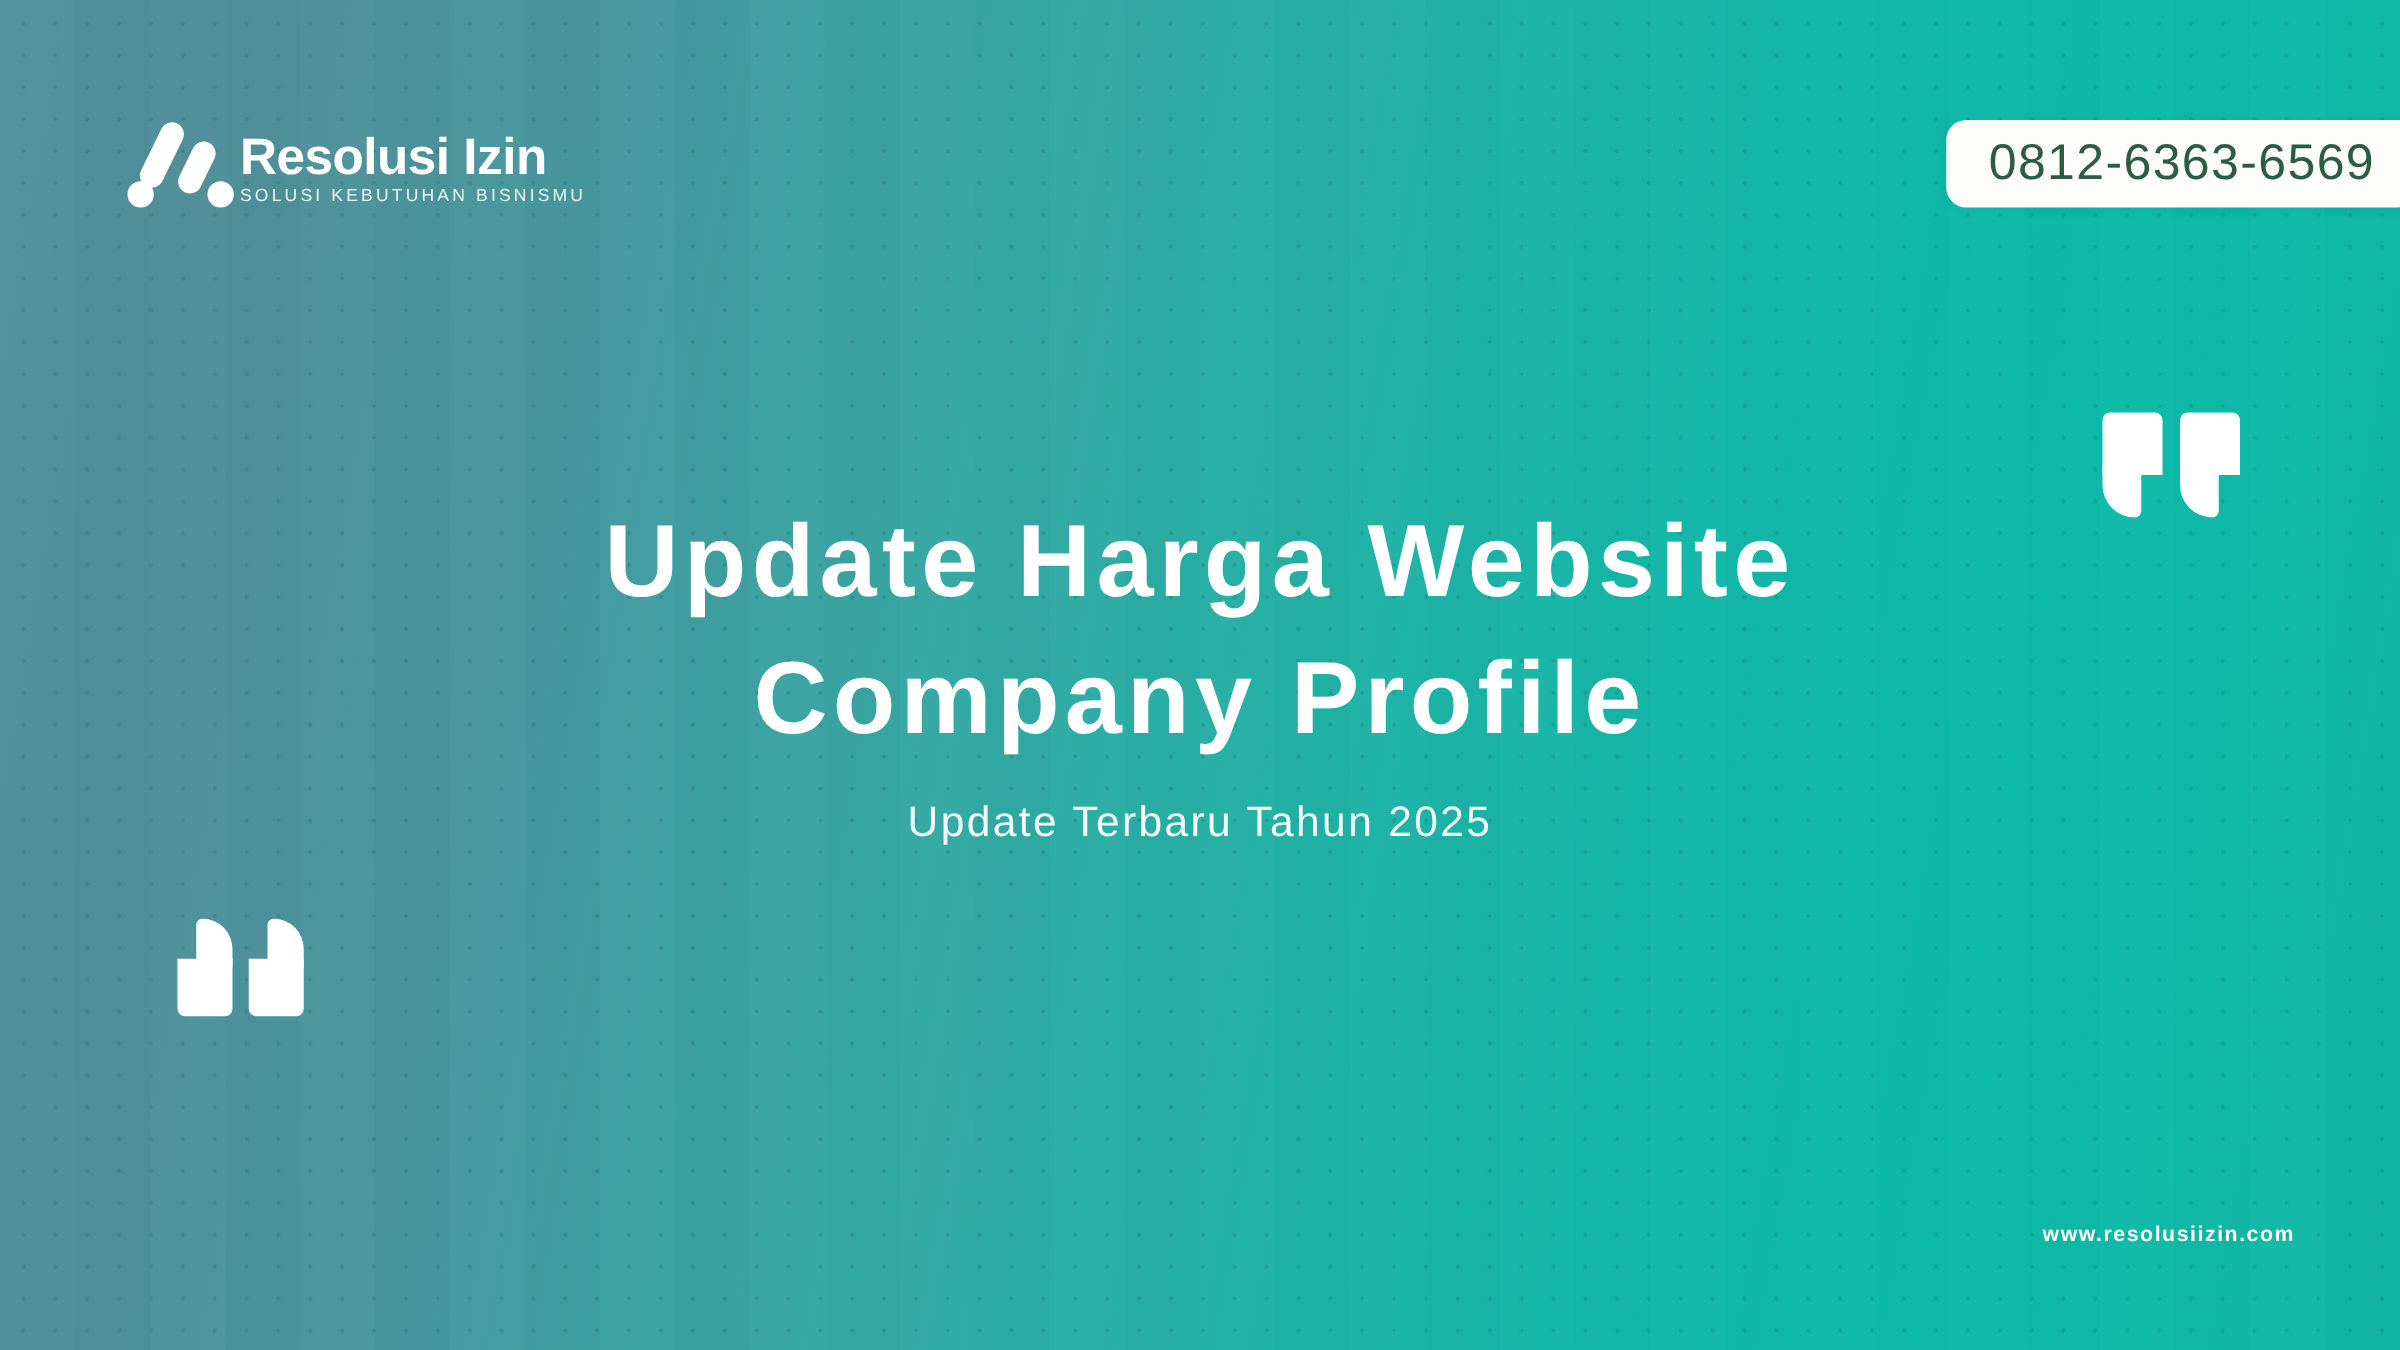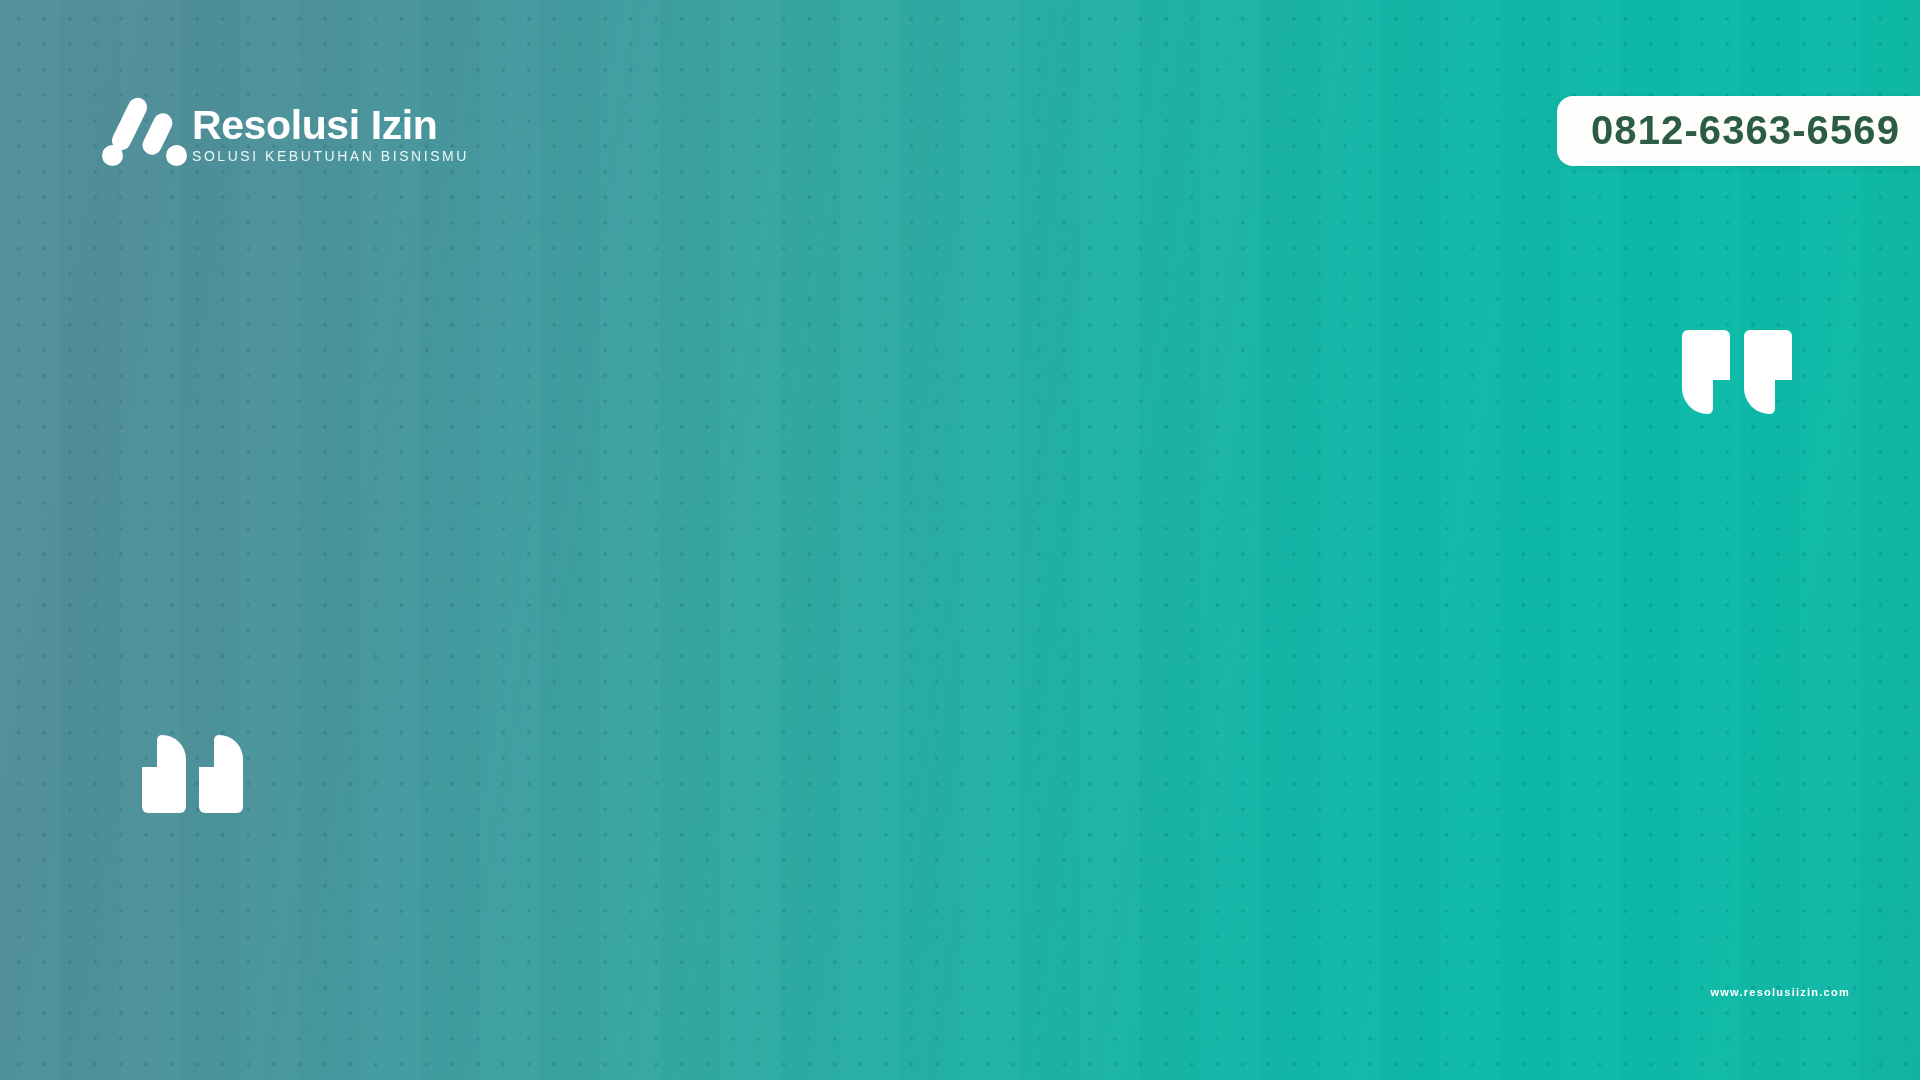--- a/index.html
+++ b/index.html
@@ -116,7 +116,7 @@
   #phone-number {
     color:#2d5c46;
     font-size:40px;
-    font-weight:700;
+    font-weight:400;
     letter-spacing:1.1px;
     line-height:1;
     white-space:nowrap;

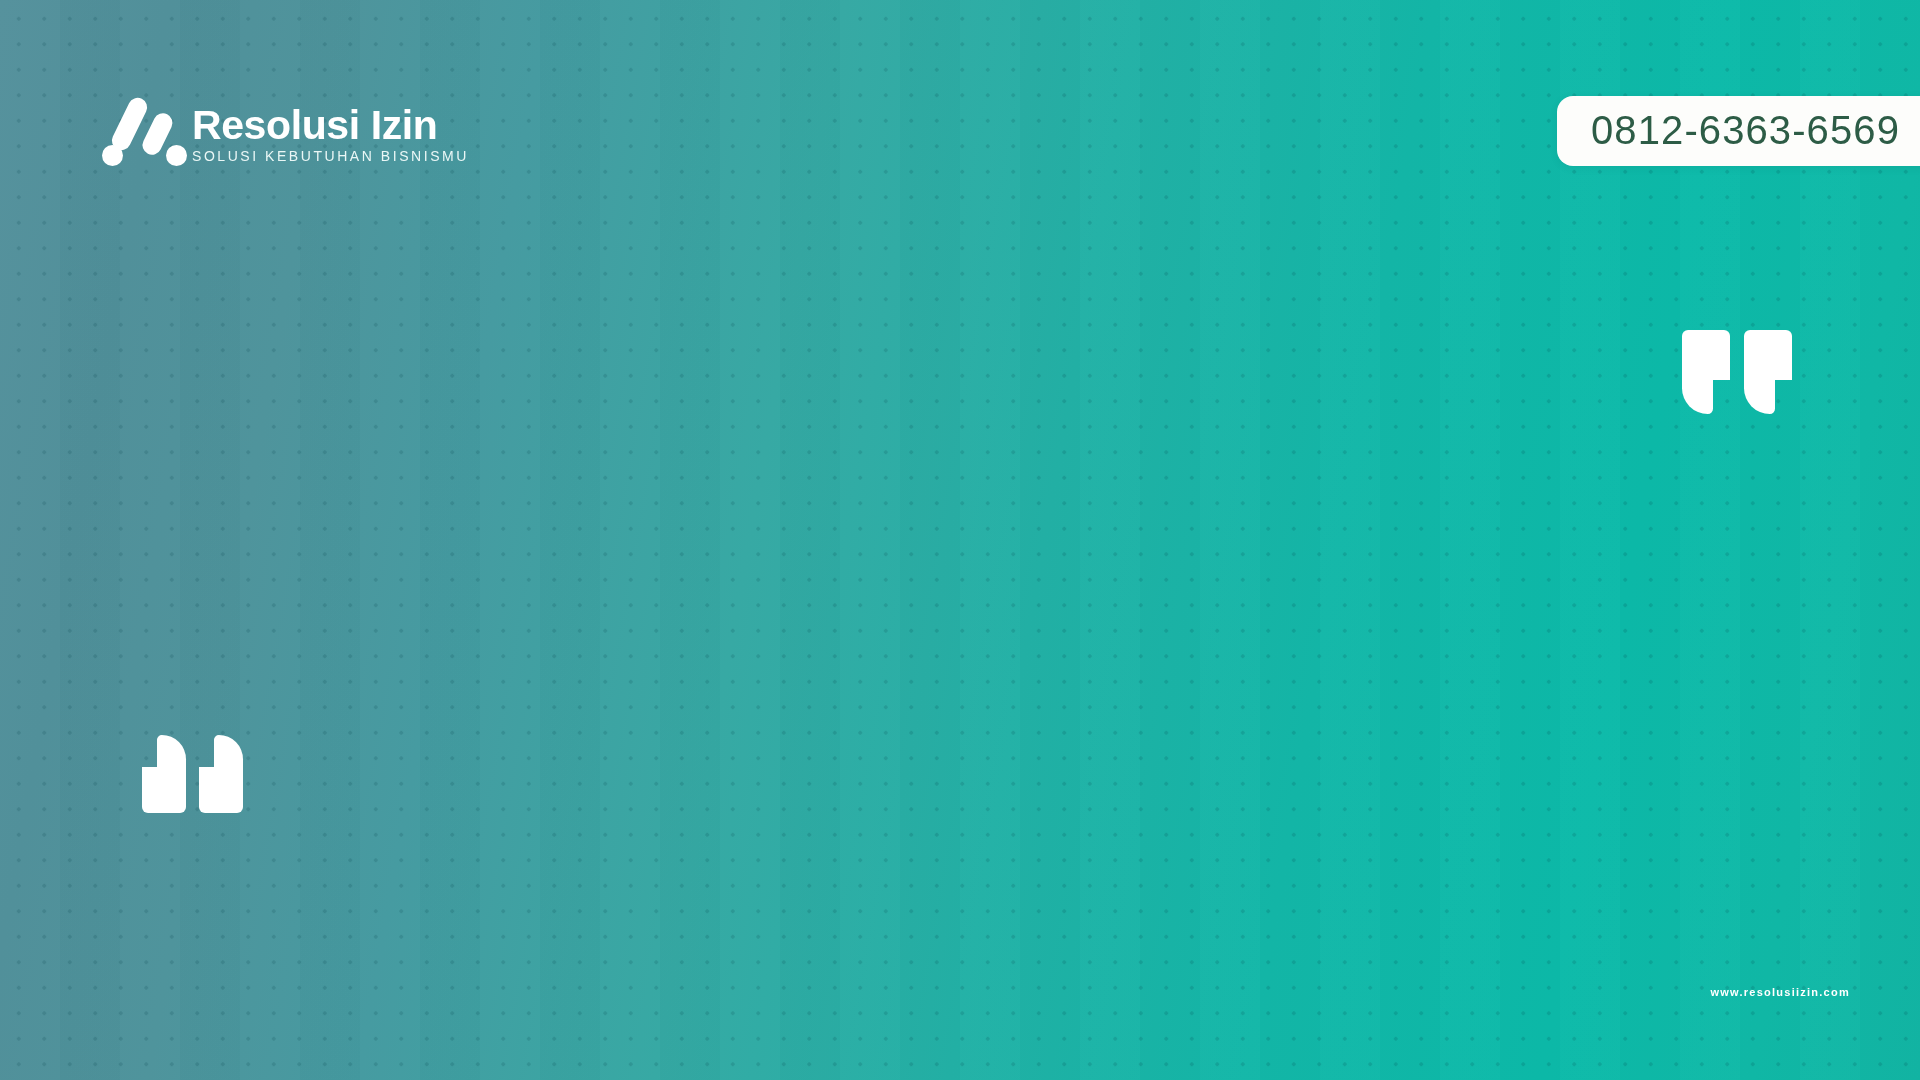--- a/index.html
+++ b/index.html
@@ -245,6 +245,11 @@
     <span class="q"></span>
   </div>
 
+  <div id="headline-block">
+    <div class="title-line">Update Harga Website</div>
+    <div class="title-line">Company Profile</div>
+    <div id="subtitle">Update Terbaru Tahun 2025</div>
+  </div>
 
   <div id="site-url">www.resolusiizin.com</div>
 

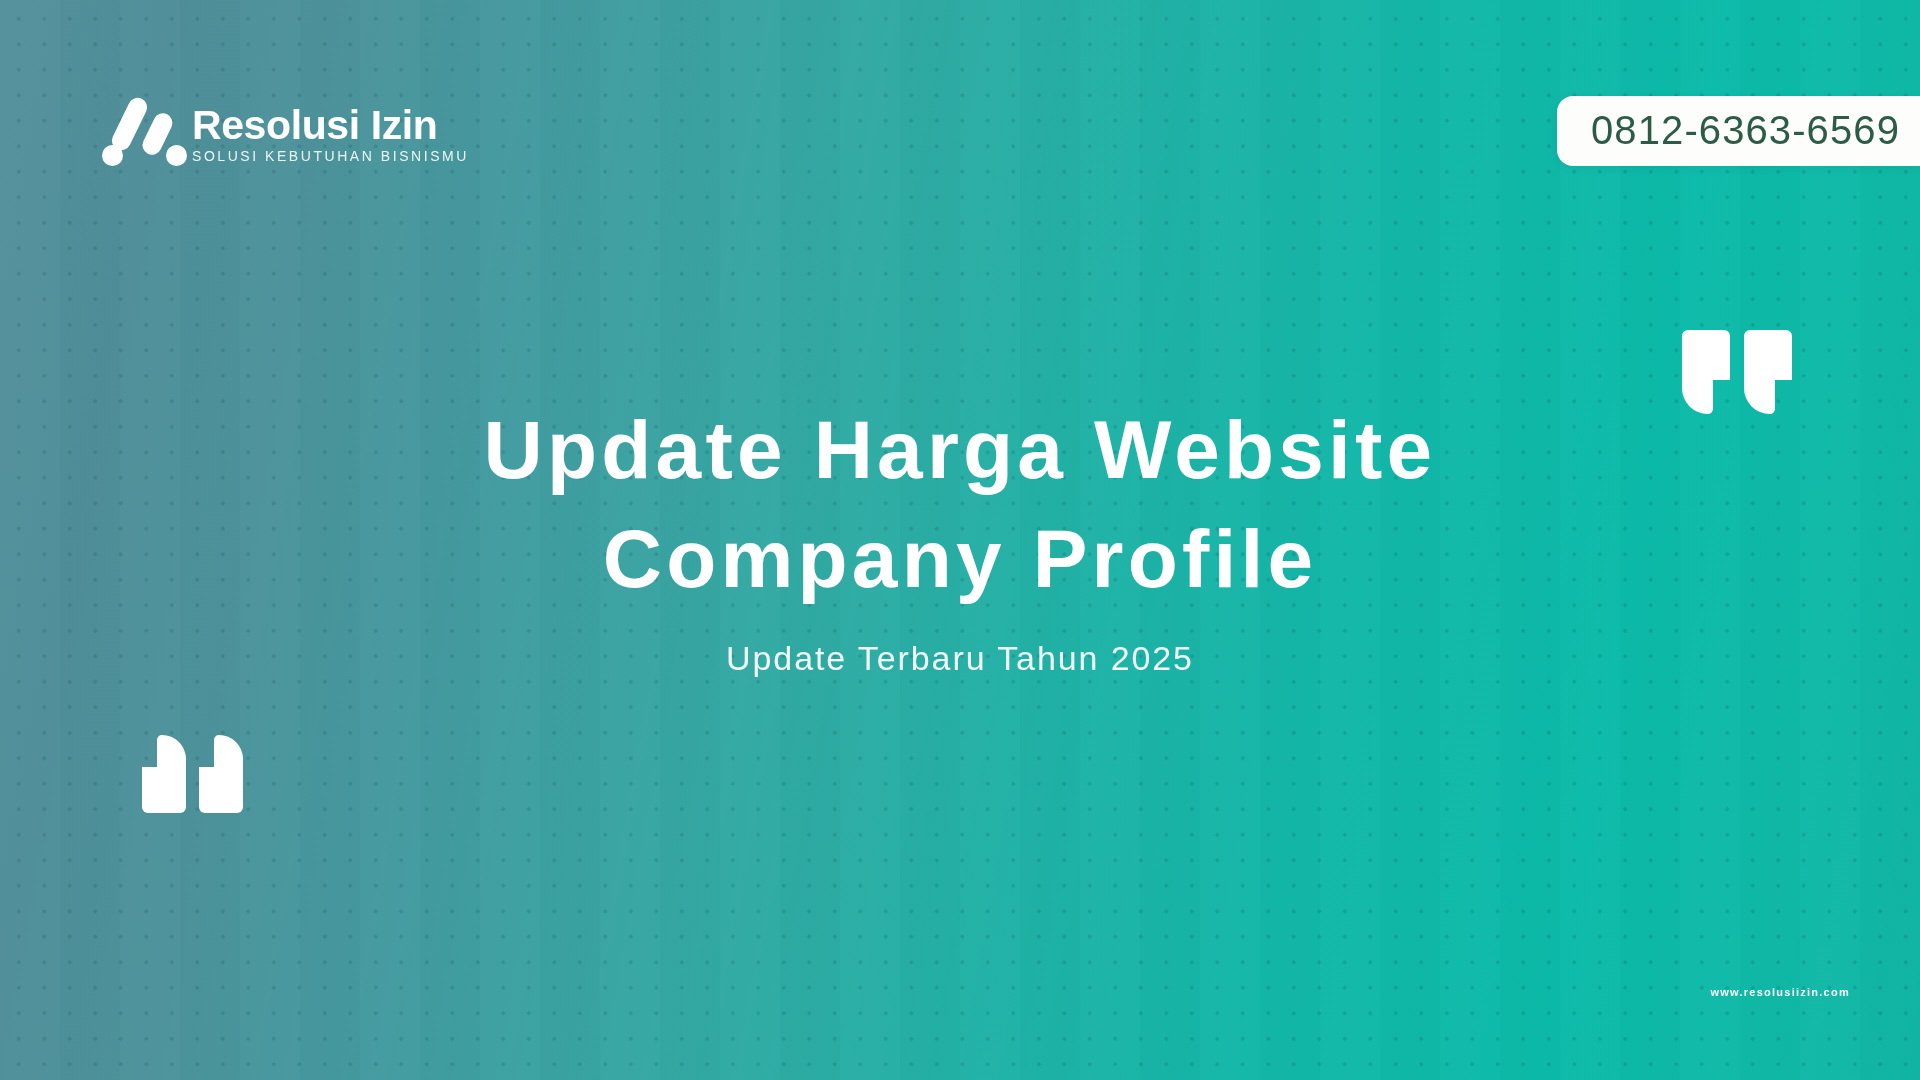--- a/index.html
+++ b/index.html
@@ -202,9 +202,9 @@
   
   #site-url {
     position:absolute;
-    right:70px; bottom:82px;
+    right:84px; bottom:82px;
     color:#ffffff;
-    font-size:11px;
+    font-size:17px;
     font-weight:700;
     letter-spacing:1.25px;
     white-space:nowrap;

